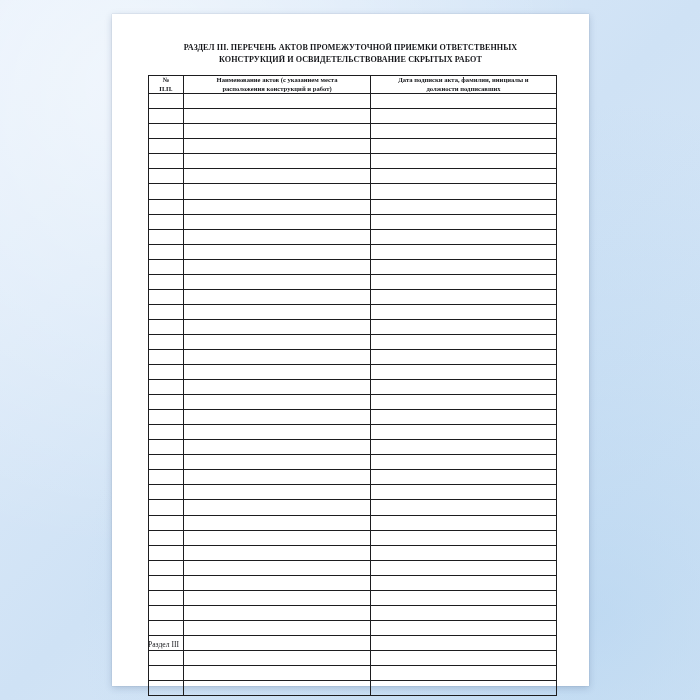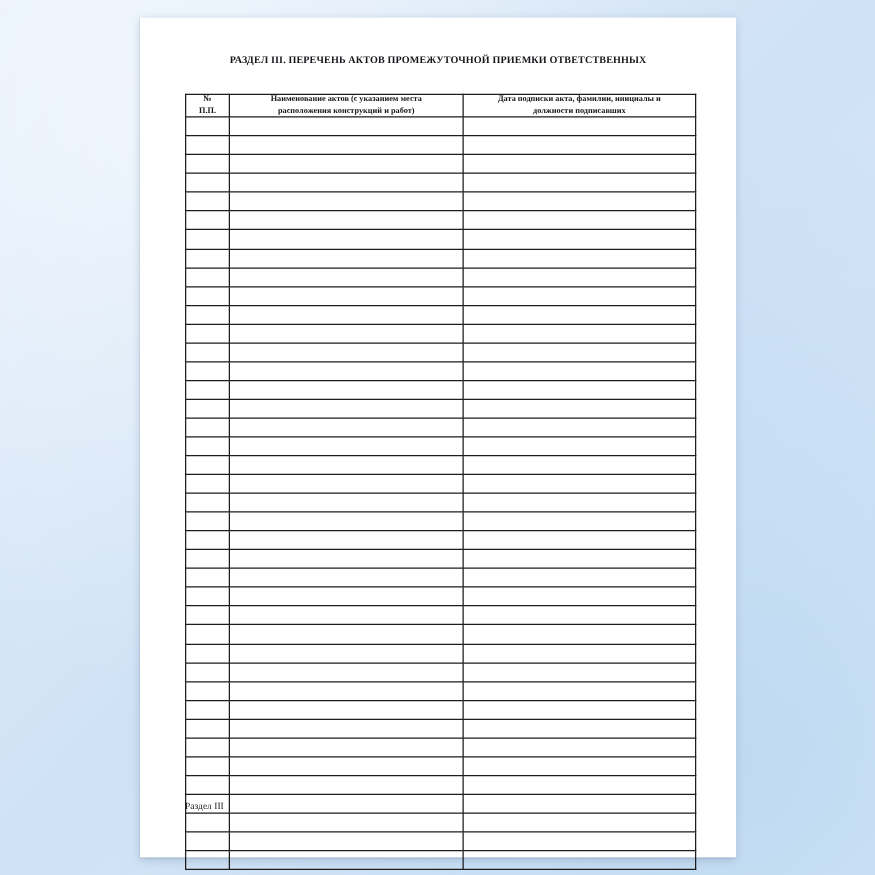--- a/index.html
+++ b/index.html
@@ -106,6 +106,7 @@
 
       <div class="doc-title">
         <div>РАЗДЕЛ III. ПЕРЕЧЕНЬ АКТОВ ПРОМЕЖУТОЧНОЙ ПРИЕМКИ ОТВЕТСТВЕННЫХ</div>
+        <div>КОНСТРУКЦИЙ И ОСВИДЕТЕЛЬСТВОВАНИЕ СКРЫТЫХ РАБОТ</div>
       </div>
 
       <table class="reg-table">

